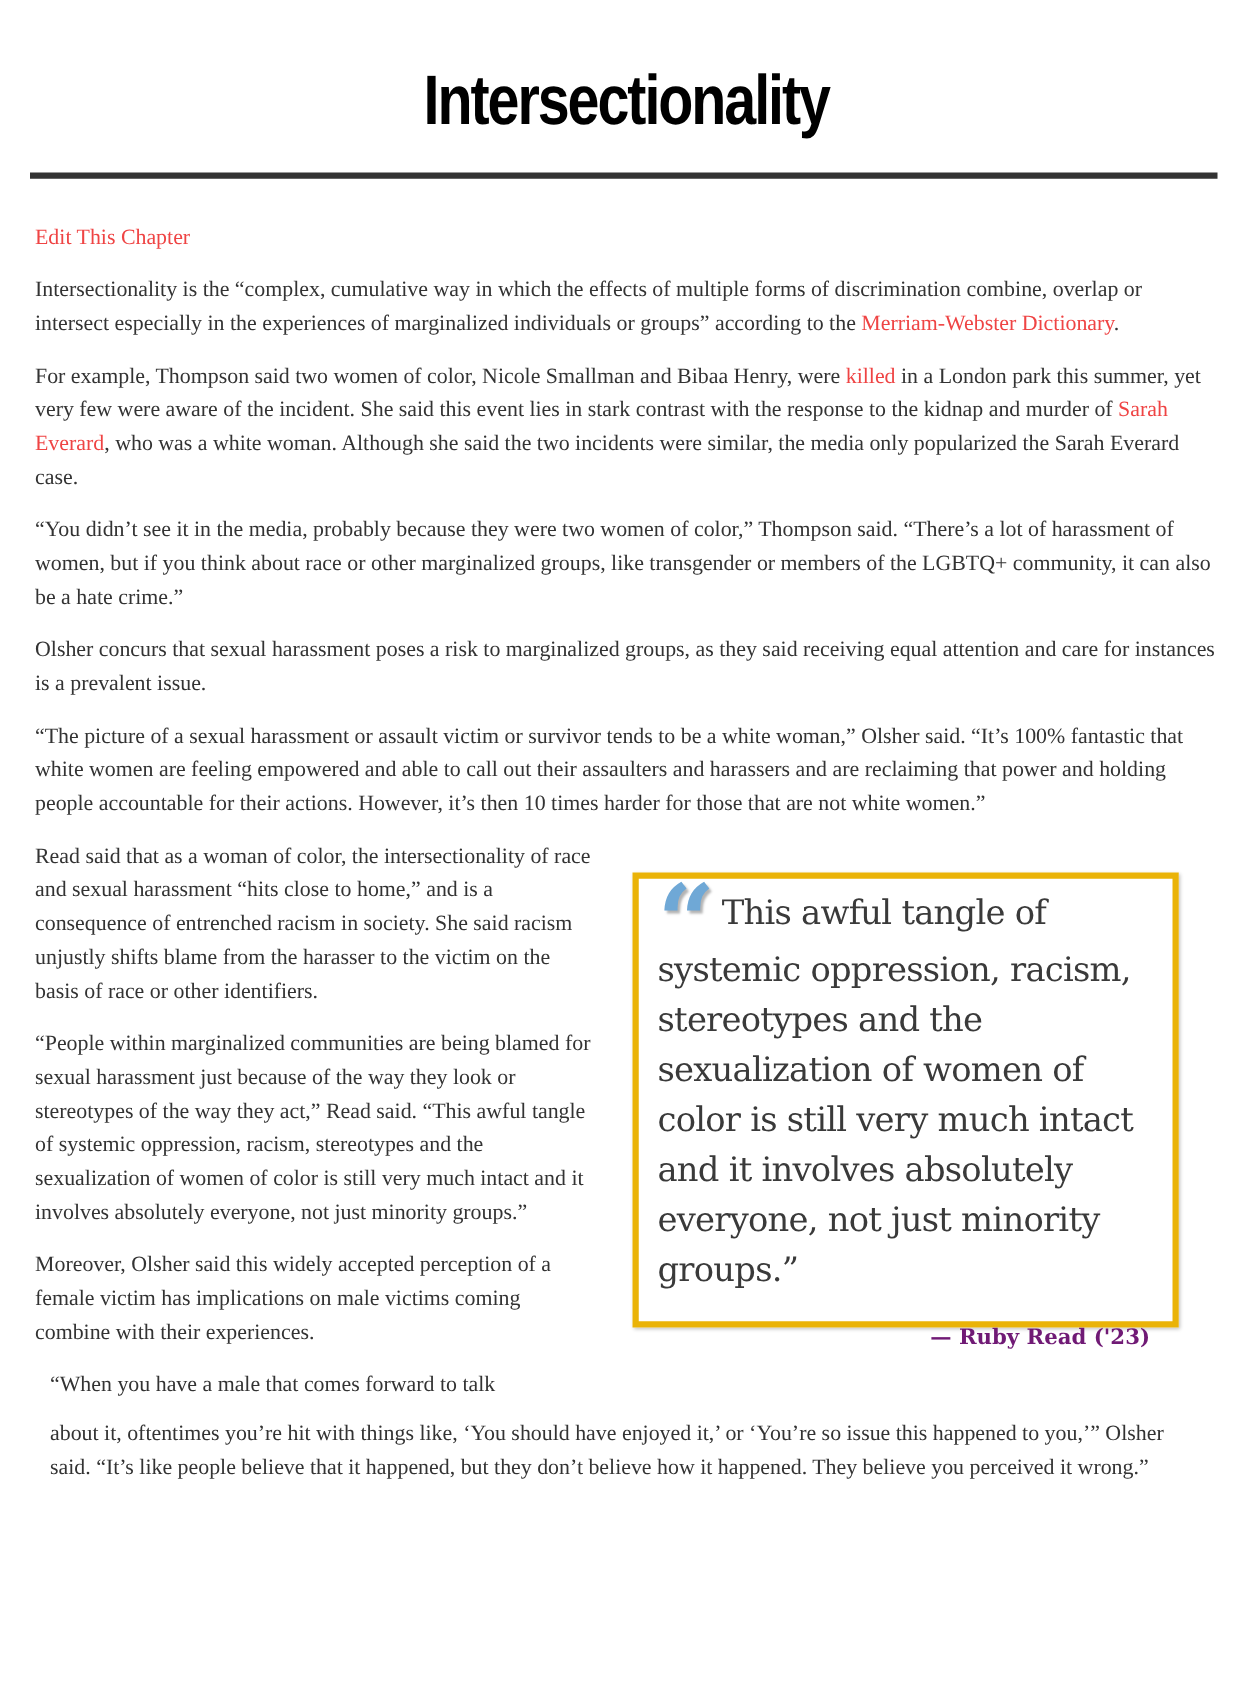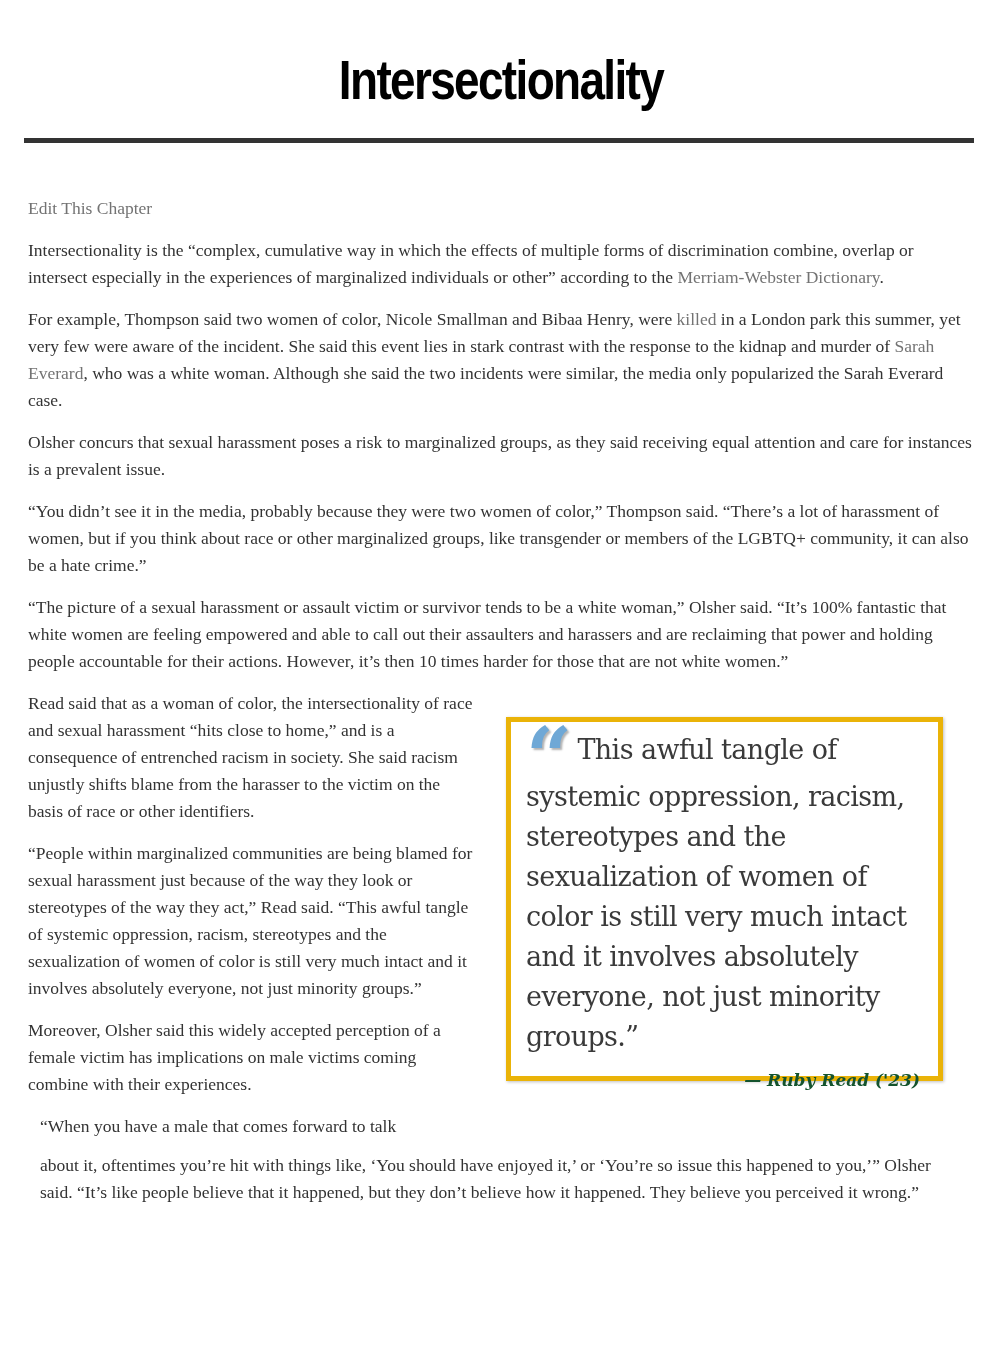--- a/index.html
+++ b/index.html
@@ -29,7 +29,7 @@
     color: #333333;
   }
   .content p { margin: 0 0 15px 0; }
-  a { color: #737373; text-decoration: none; margin-top: 19px; }
+  a { color: #ef4444; text-decoration: none; }
   .edit { display: block; margin-bottom: 15px; font-size: 17.5px; }
   .col-wrap { position: relative; }
   .left-col { width: 450px; }

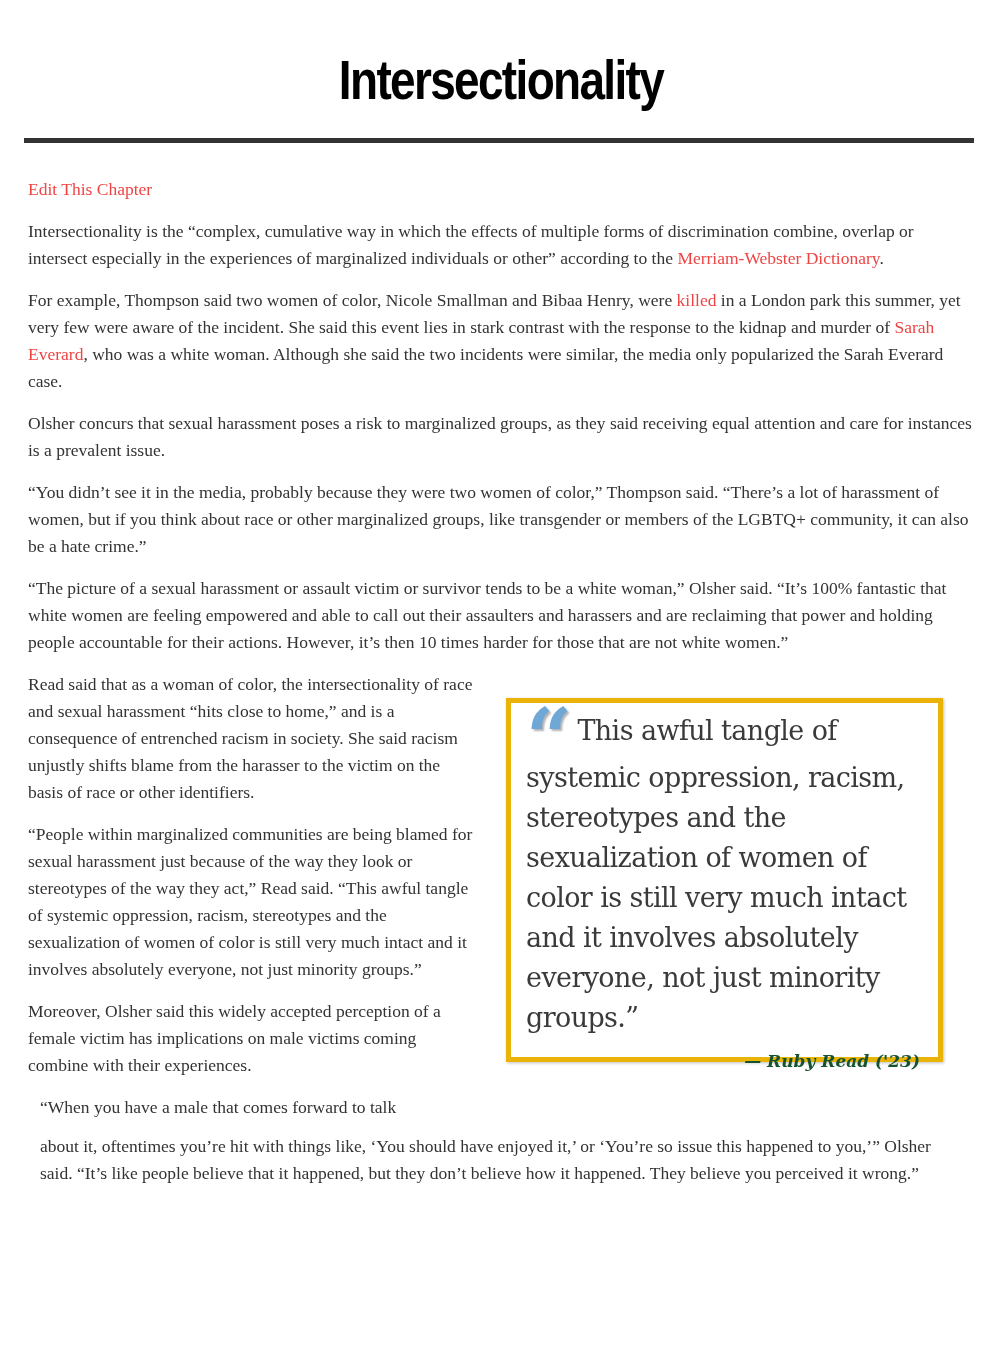--- a/index.html
+++ b/index.html
@@ -82,7 +82,7 @@
   <div class="content">
     <a href="#" class="edit">Edit This Chapter</a>
 
-    <p><span>Intersectionality is the “complex, cumulative way in which the effects of multiple forms of discrimination combine, overlap or intersect especially in the experiences of marginalized individuals or other” according to the </span><a href="#">Merriam-Webster Dictionary</a><span>.</span></p>
+    <p><span>Intersectionality is the “complex, cumulative way in which the effects of multiple forms of discrimination combine, overlap or intersect especially in the experiences of marginalized individuals or groups” according to the </span><a href="#">Merriam-Webster Dictionary</a><span>.</span></p>
 
 
     <p><span>For example, Thompson said two women of color, Nicole Smallman and Bibaa Henry, were </span><a href="#">killed</a><span> in a London park this summer, yet very few were aware of the incident. She said this event lies in stark contrast with the response to the kidnap and murder of </span><a href="#">Sarah Everard</a><span>, who was a white woman. Although she said the two incidents were similar, the media only popularized the Sarah Everard case.</span></p>

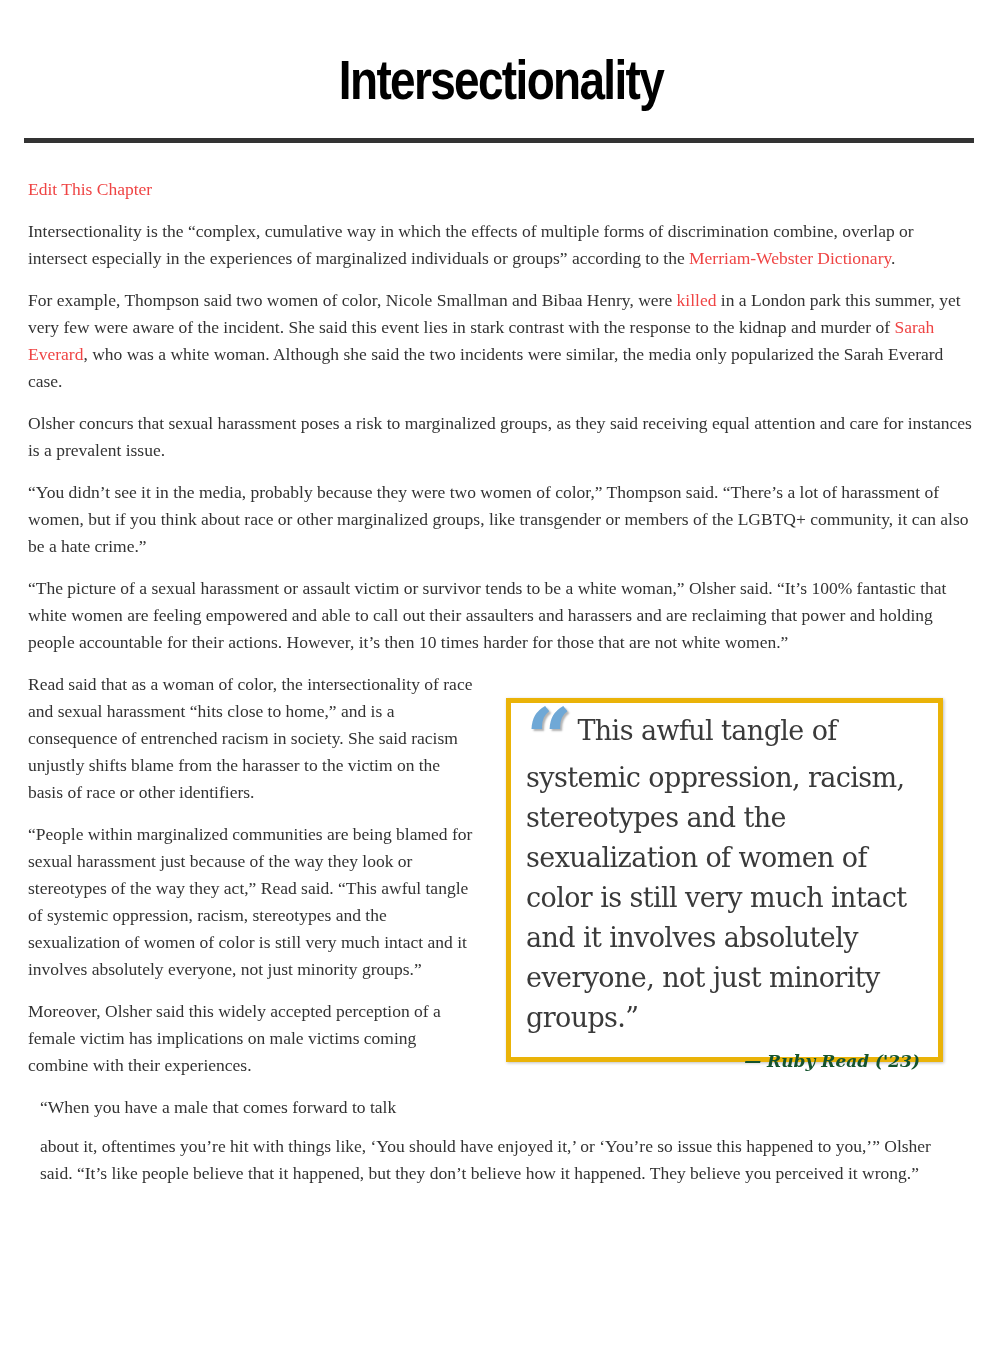--- a/index.html
+++ b/index.html
@@ -87,8 +87,8 @@
 
     <p><span>For example, Thompson said two women of color, Nicole Smallman and Bibaa Henry, were </span><a href="#">killed</a><span> in a London park this summer, yet very few were aware of the incident. She said this event lies in stark contrast with the response to the kidnap and murder of </span><a href="#">Sarah Everard</a><span>, who was a white woman. Although she said the two incidents were similar, the media only popularized the Sarah Everard case.</span></p>
 
+    <p>“You didn’t see it in the media, probably because they were two women of color,” Thompson said. “There’s a lot of harassment of women, but if you think about race or other marginalized groups, like transgender or members of the LGBTQ+ community, it can also be a hate crime.”</p>
     <p>Olsher concurs that sexual harassment poses a risk to marginalized groups, as they said receiving equal attention and care for instances is a prevalent issue.</p>
-    <p>“You didn’t see it in the media, probably because they were two women of color,” Thompson said. “There’s a lot of harassment of women, but if you think about race or other marginalized groups, like transgender or members of the LGBTQ+ community, it can also be a hate crime.”</p>
     <p>“The picture of a sexual harassment or assault victim or survivor tends to be a white woman,” Olsher said. “It’s 100% fantastic that white women are feeling empowered and able to call out their assaulters and harassers and are reclaiming that power and holding people accountable for their actions. However, it’s then 10 times harder for those that are not white women.”</p>
 
     <div class="col-wrap">

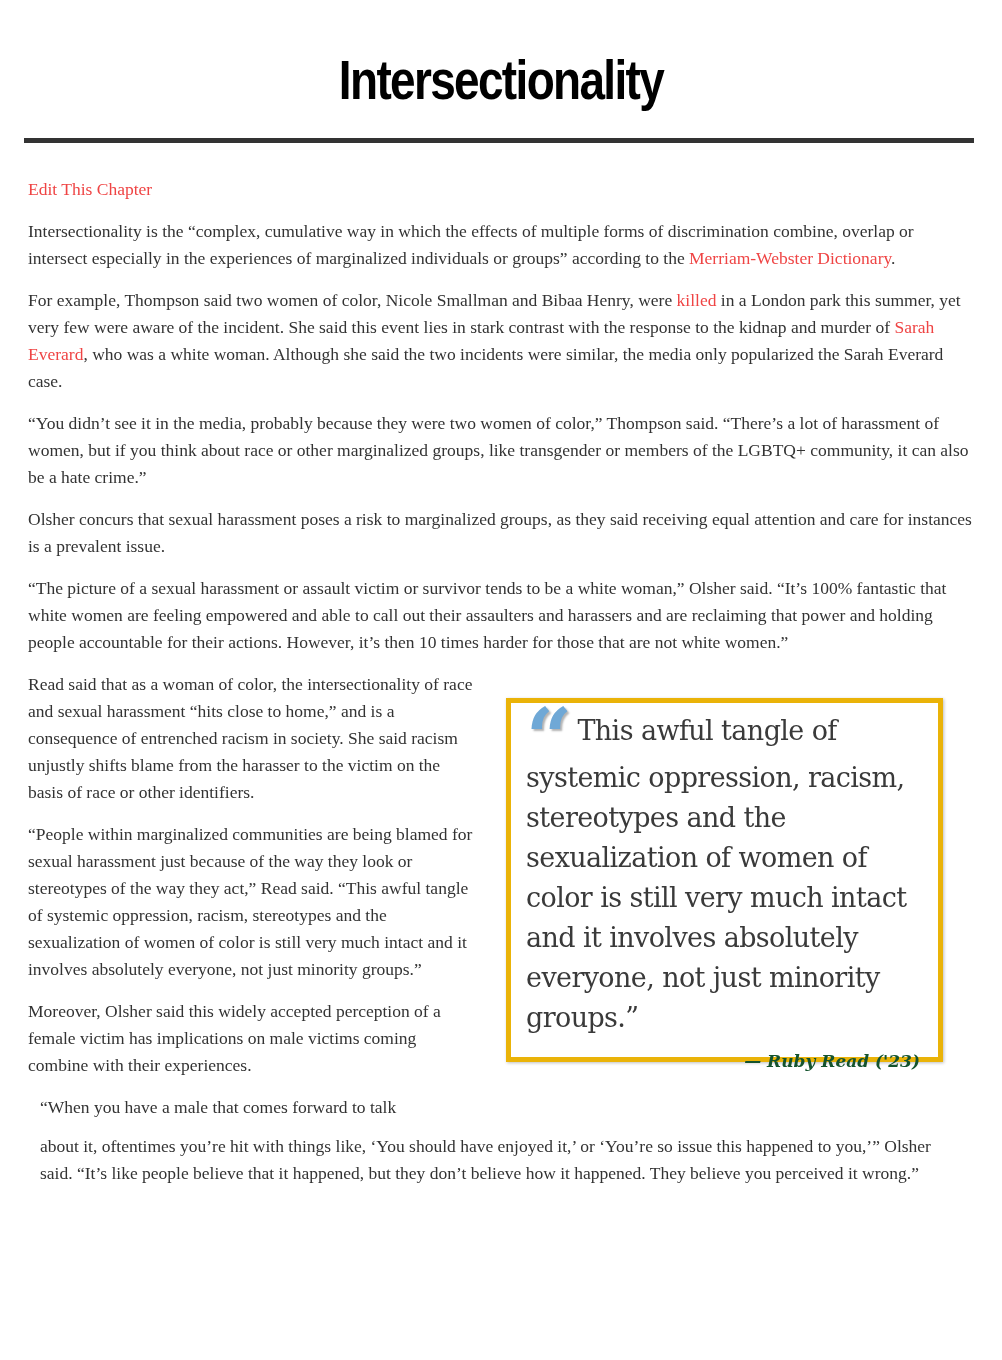--- a/index.html
+++ b/index.html
@@ -63,12 +63,11 @@
   }
   .pq-cite {
     font-family: "DejaVu Serif", serif;
-    font-style: italic;
     font-weight: bold;
     font-size: 17px;
-    color: #14532d;
+    color: #701a75;
     text-align: right;
-    margin-top: 10px;
+    margin-top: 20px;
   }
   .last p { margin: 12px; }
 </style>

